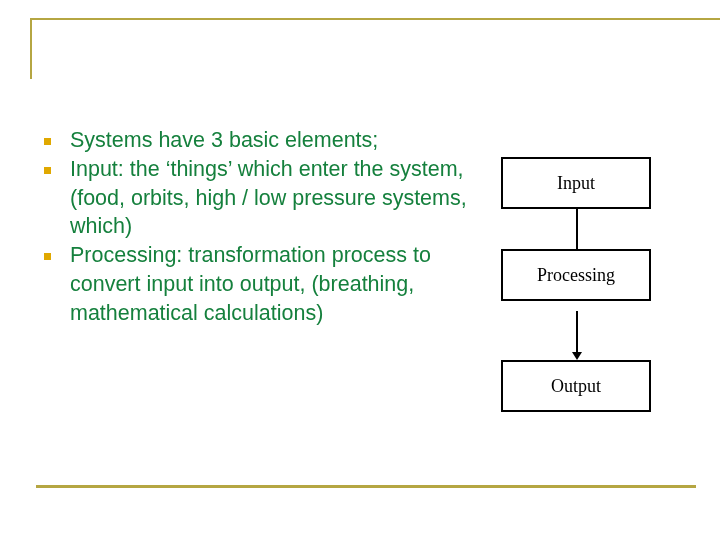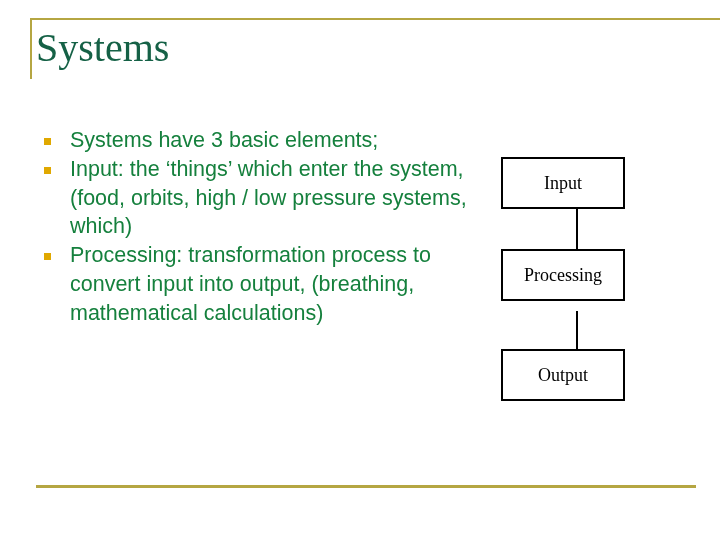--- a/index.html
+++ b/index.html
@@ -142,7 +142,6 @@
   <div class="rule-top"></div>
   <div class="rule-left"></div>
 
-  <div class="title">Systems</div>
 
   <div class="body">
 

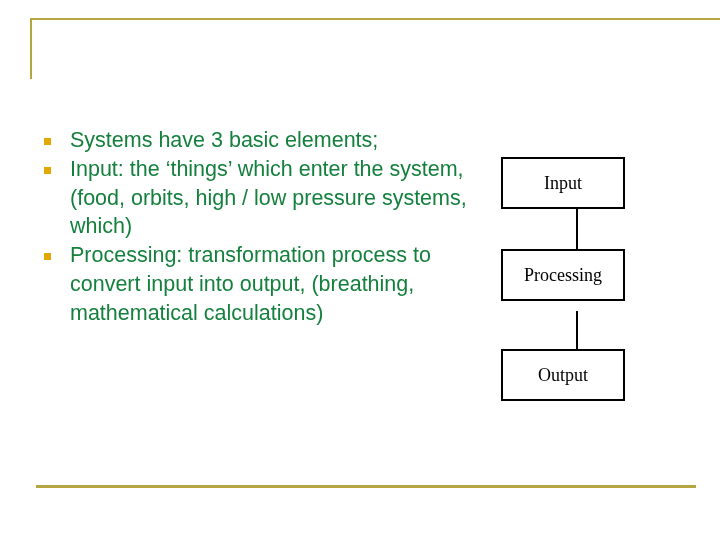--- a/index.html
+++ b/index.html
@@ -94,7 +94,7 @@
   .flow-box {
     position: absolute;
     left: 0;
-    width: 124px;
+    width: 150px;
     height: 52px;
     border: 2px solid #000000;
     box-sizing: border-box;

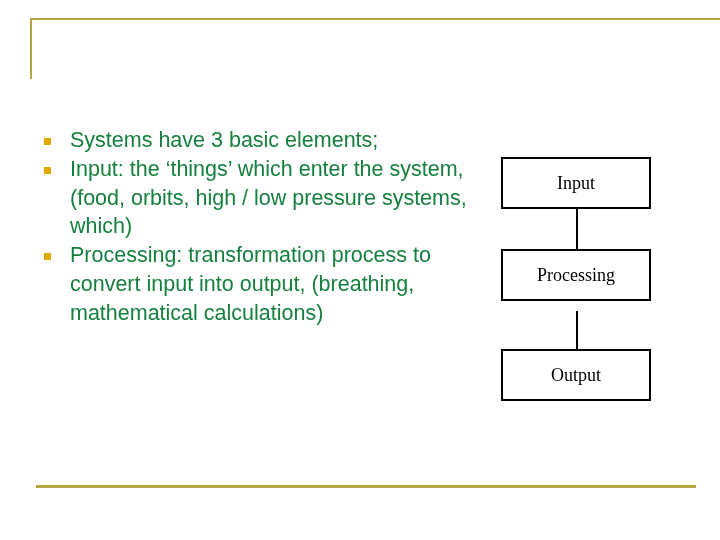--- a/index.html
+++ b/index.html
@@ -111,7 +111,7 @@
   }
   .box-input    { top: 0px; }
   .box-process  { top: 92px; }
-  .box-output   { top: 192px; }
+  .box-output   { top: 203px; }
 
   .flow-arrow {
     position: absolute;

